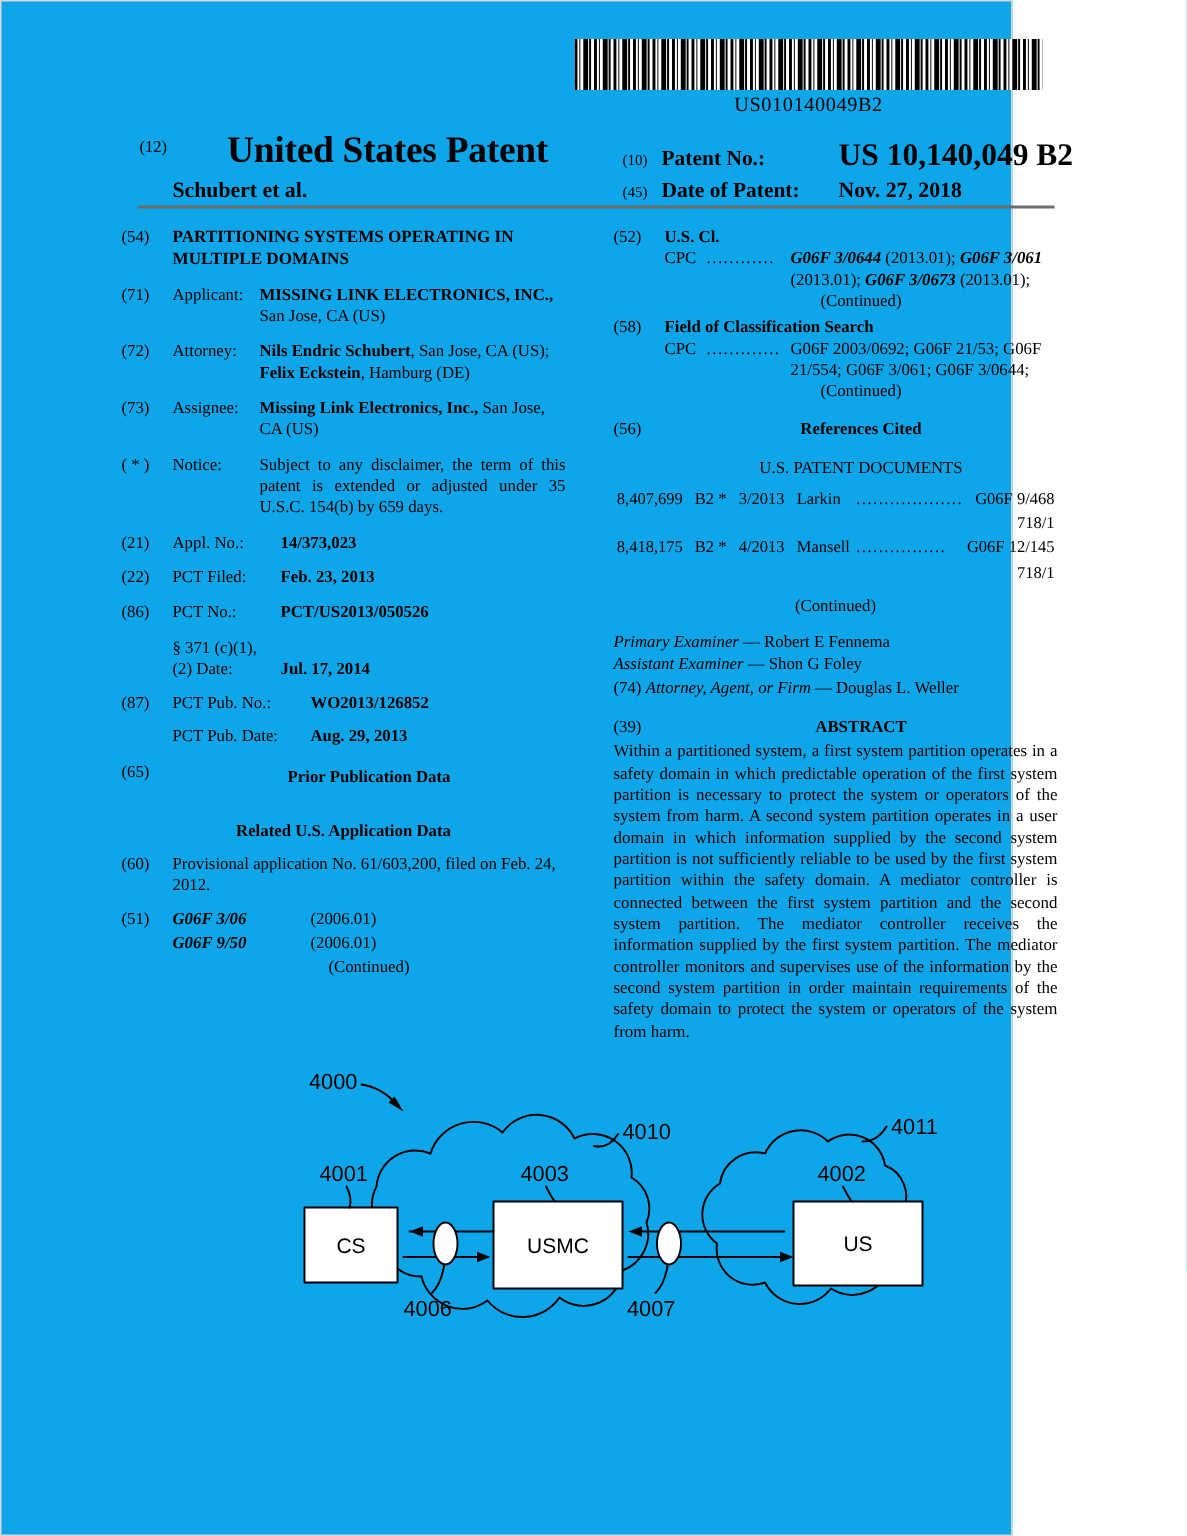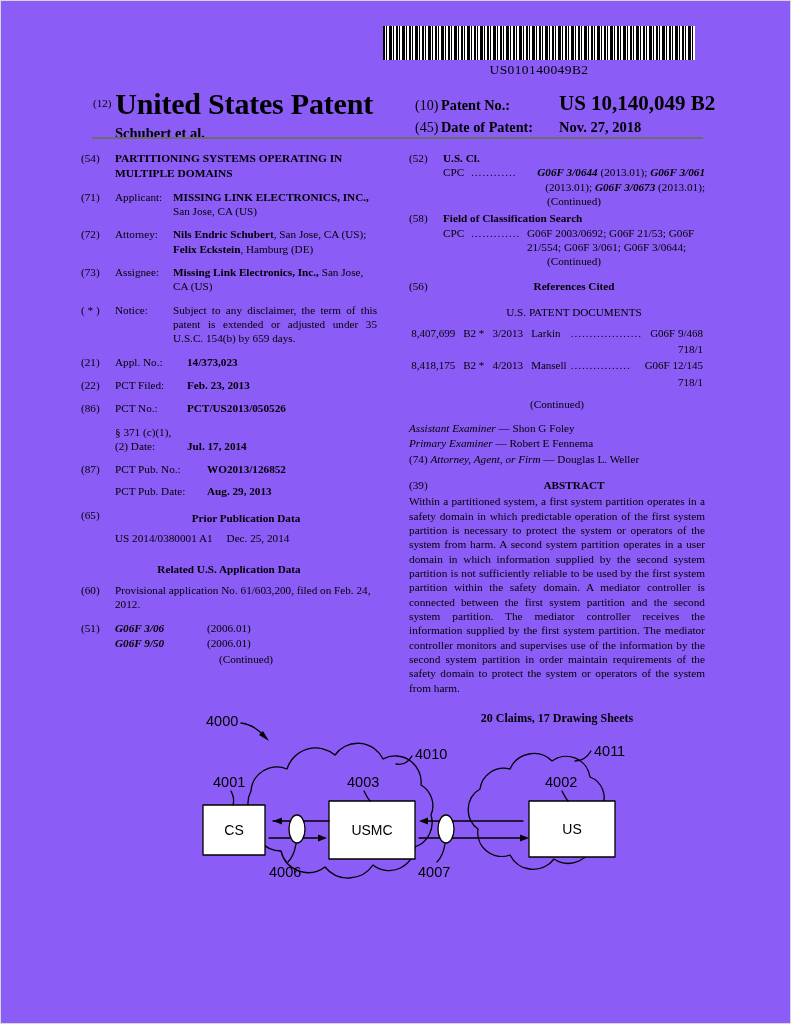--- a/index.html
+++ b/index.html
@@ -18,11 +18,11 @@
   .page {
     position: absolute;
     left: 0; top: 0;
-    width: 791px;
+    width: 675px;
     height: 1024px;
     border: 1px solid #d8d8d8;
     box-sizing: border-box;
-    background: #8b5cf6;
+    background: #0ea5e9;
   }
 
   

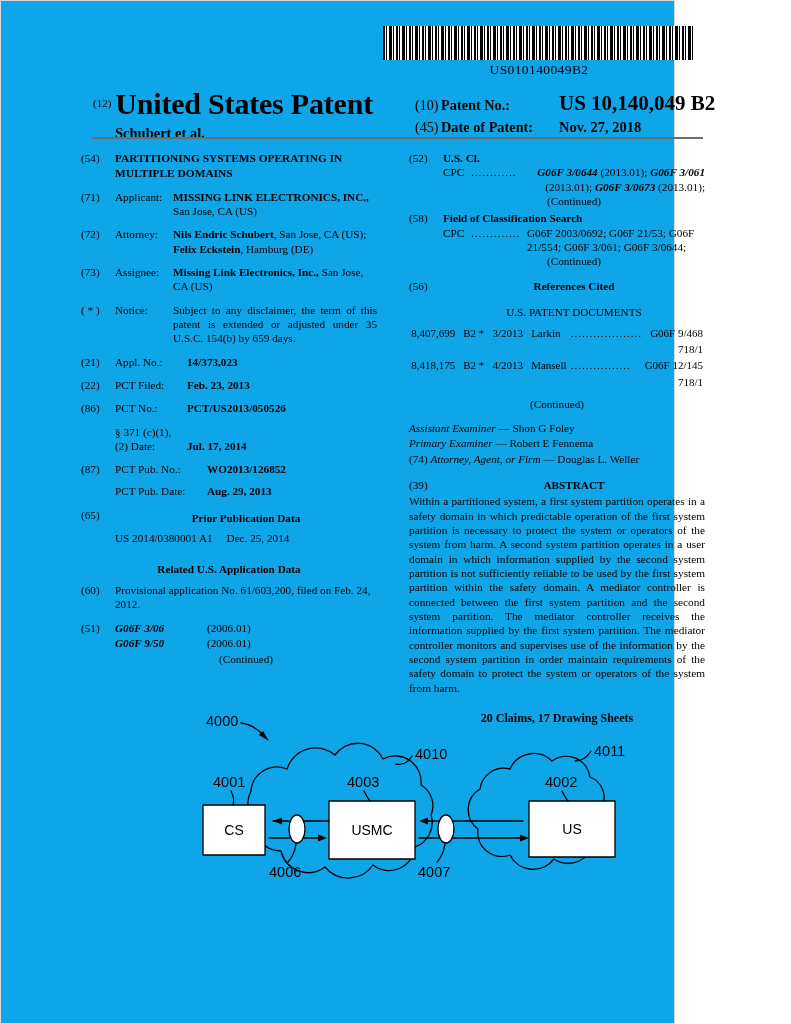--- a/index.html
+++ b/index.html
@@ -64,10 +64,11 @@
     vertical-align: 7px;
   }
   .us-patent-title {
-    font-size: 30px;
+    font-size: 25px;
     font-weight: bold;
     letter-spacing: -0.2px;
     display: inline;
+    margin-left: 36px;
   }
   .inventor-line {
     font-size: 14.5px;

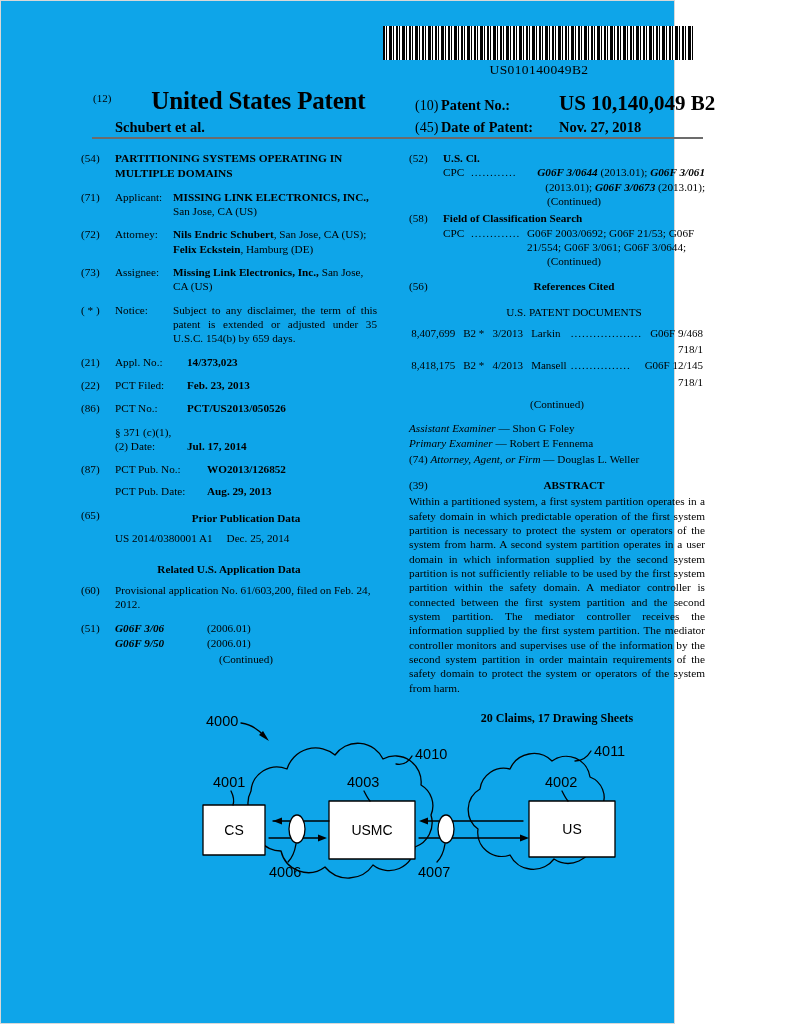--- a/index.html
+++ b/index.html
@@ -90,7 +90,7 @@
     margin-bottom: 3px;
   }
   .hdr-right .num {
-    font-size: 14px;
+    font-size: 10px;
     font-weight: normal;
     width: 26px;
     flex: none;

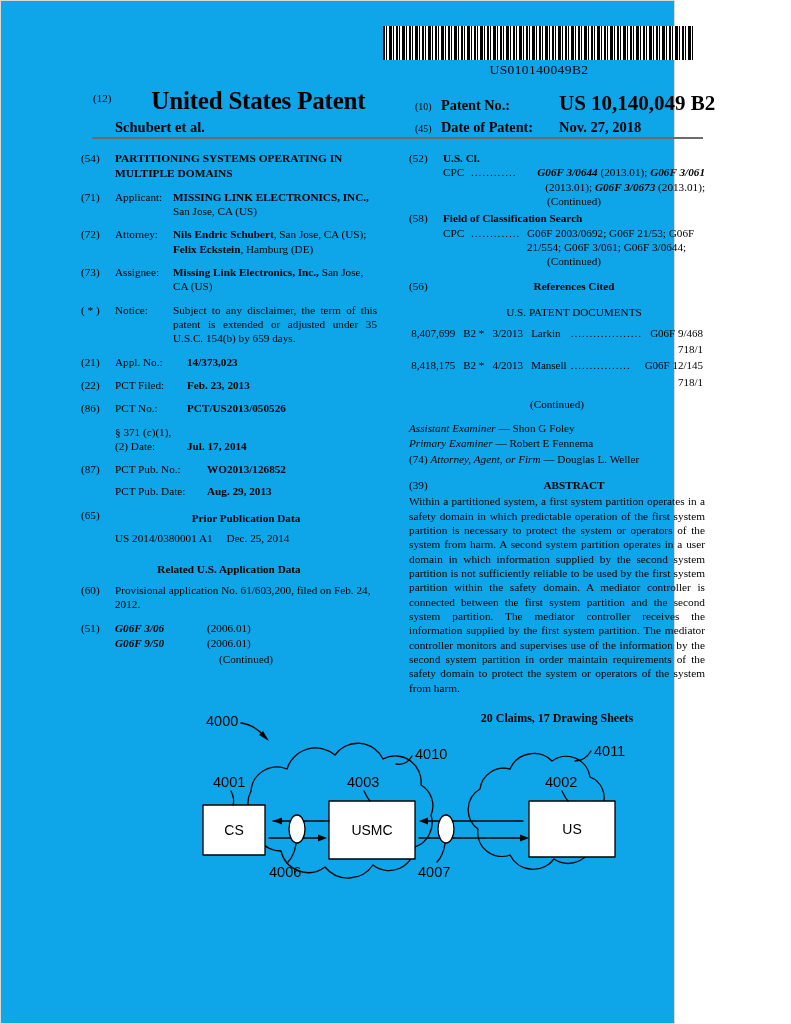--- a/index.html
+++ b/index.html
@@ -347,7 +347,7 @@
         <div class="cpc-row">
           <span class="cpc-lbl">CPC</span>
           <span class="dots">............</span>
-          <span class="cpc-val" style="text-align:right"><span class="bi">G06F 3/0644</span><span> (2013.01); </span><span class="bi">G06F 3/061</span><span> (2013.01); </span><span class="bi">G06F 3/0673</span><span> (2013.01);</span></span>
+          <span class="cpc-val" style=""><span class="bi">G06F 3/0644</span><span> (2013.01); </span><span class="bi">G06F 3/061</span><span> (2013.01); </span><span class="bi">G06F 3/0673</span><span> (2013.01);</span></span>
         </div>
         <div class="ctr-n">(Continued)</div>
       </span>

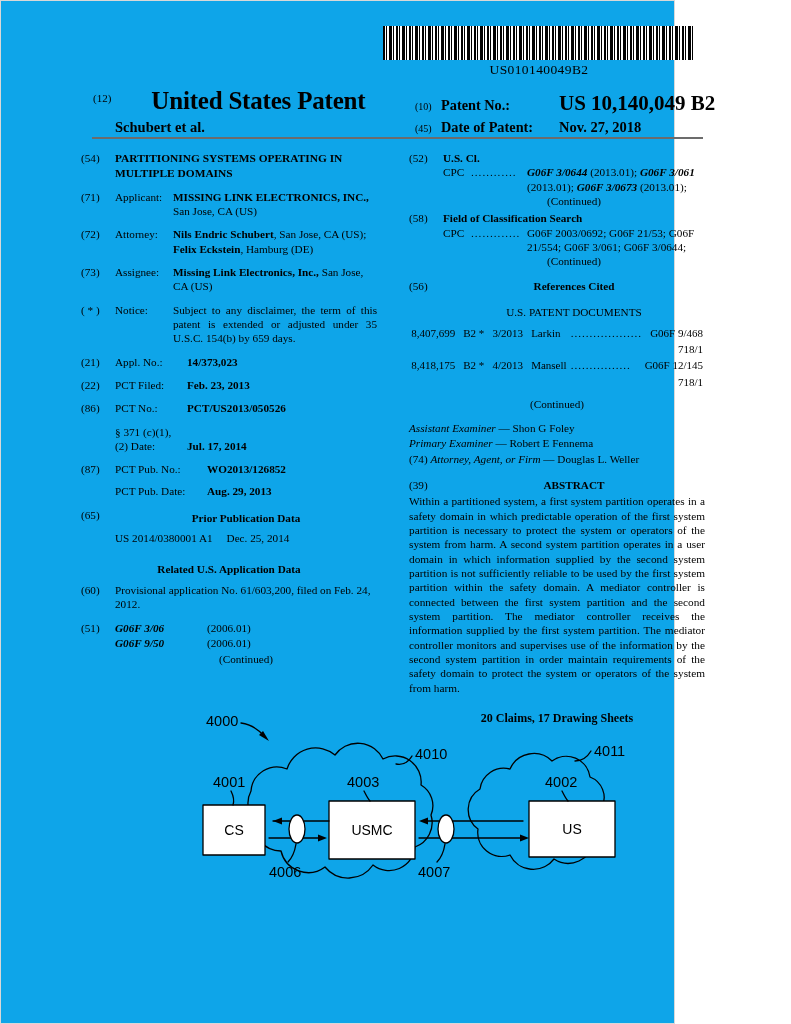--- a/index.html
+++ b/index.html
@@ -403,8 +403,8 @@
 
     <div class="ctr-n" style="margin:6px 0 10px 0">(Continued)</div>
 
+    <div class="exam-line"><span class="i">Primary Examiner</span><span> — Robert E Fennema</span></div>
     <div class="exam-line"><span class="i">Assistant Examiner</span><span> — Shon G Foley</span></div>
-    <div class="exam-line"><span class="i">Primary Examiner</span><span> — Robert E Fennema</span></div>
     <div class="exam-line"><span>(74)</span> <span class="i">Attorney, Agent, or Firm</span><span> — Douglas L. Weller</span></div>
 
     <div class="fld" style="margin-top:12px; margin-bottom:0">

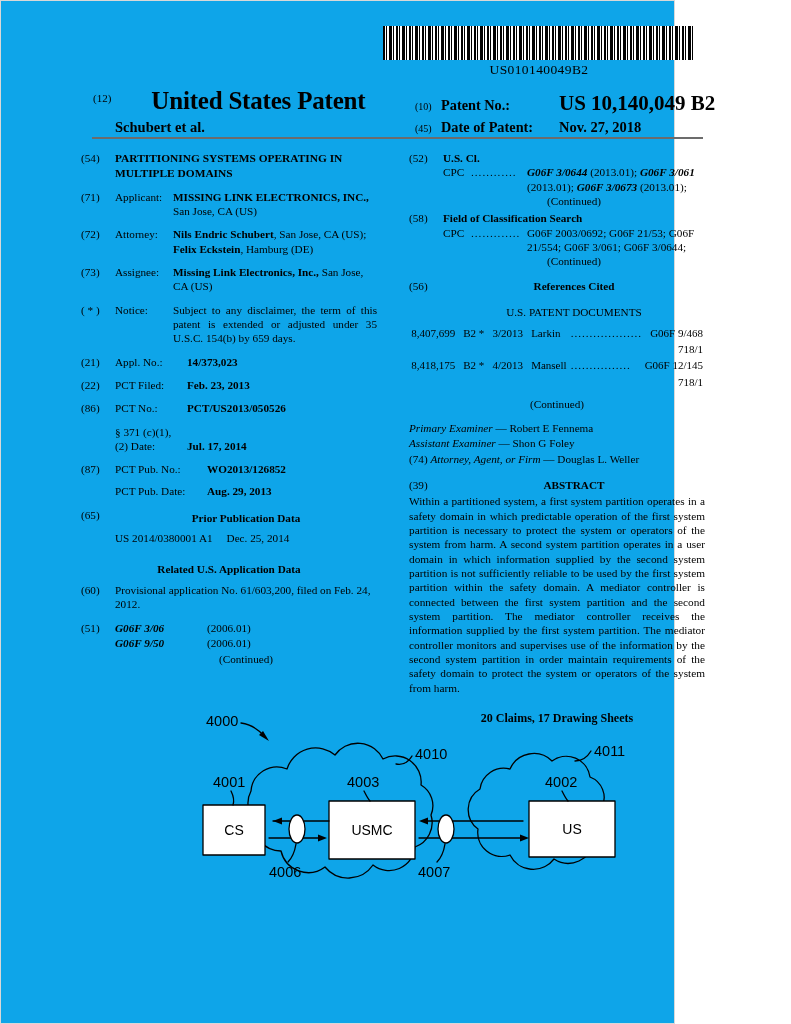--- a/index.html
+++ b/index.html
@@ -310,7 +310,6 @@
       <span class="code">(65)</span>
       <span class="body">
         <div class="section-head">Prior Publication Data</div>
-        <div><span>US 2014/0380001 A1</span>&nbsp;&nbsp;&nbsp;&nbsp;&nbsp;<span>Dec. 25, 2014</span></div>
       </span>
     </div>
 

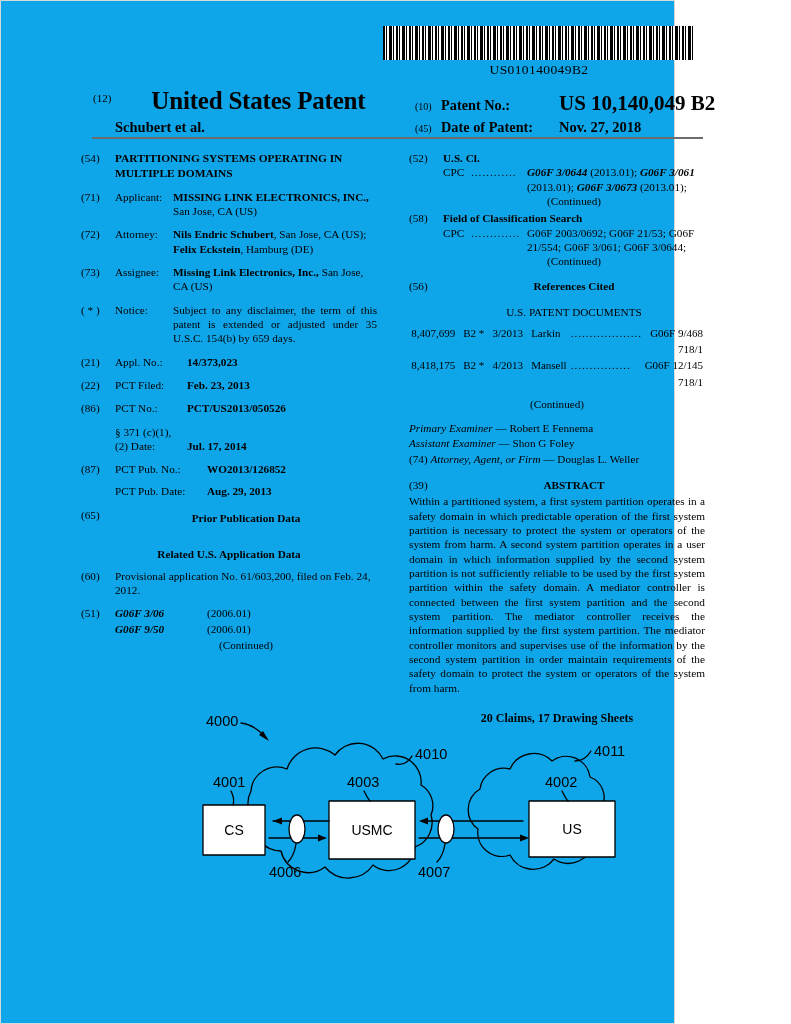--- a/index.html
+++ b/index.html
@@ -413,7 +413,6 @@
 
     <div class="abstract-body">Within a partitioned system, a first system partition operates in a safety domain in which predictable operation of the first system partition is necessary to protect the system or operators of the system from harm. A second system partition operates in a user domain in which information supplied by the second system partition is not sufficiently reliable to be used by the first system partition within the safety domain. A mediator controller is connected between the first system partition and the second system partition. The mediator controller receives the information supplied by the first system partition. The mediator controller monitors and supervises use of the information by the second system partition in order maintain requirements of the safety domain to protect the system or operators of the system from harm.</div>
 
-    <div class="claims-line">20 Claims, 17 Drawing Sheets</div>
 
   </div>
 

